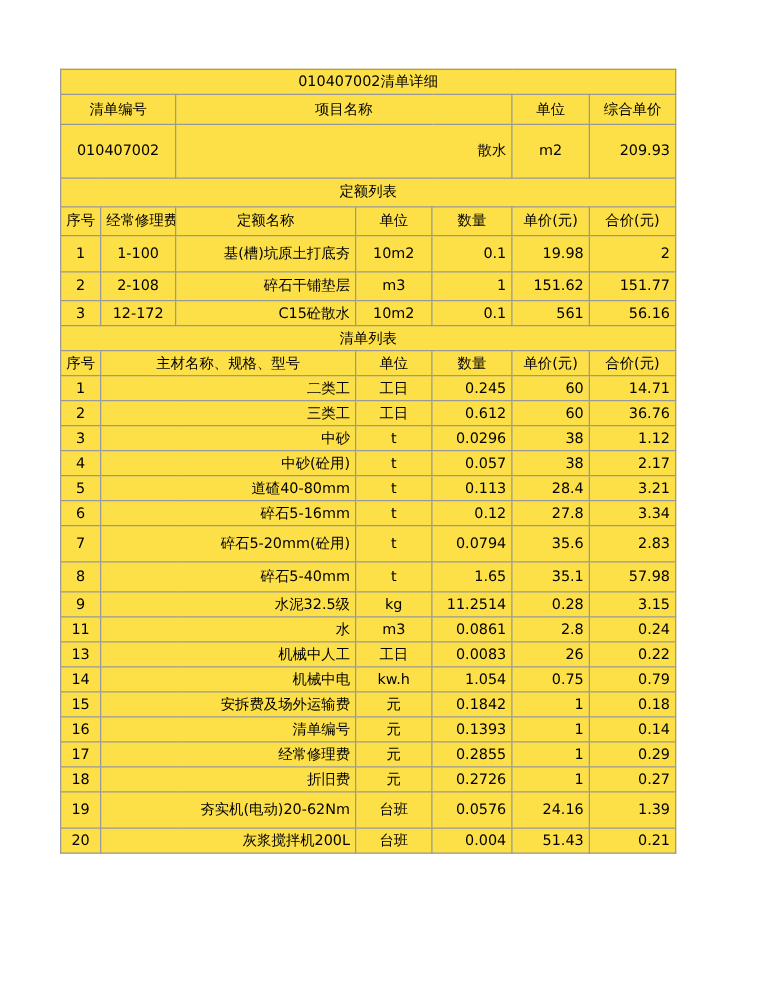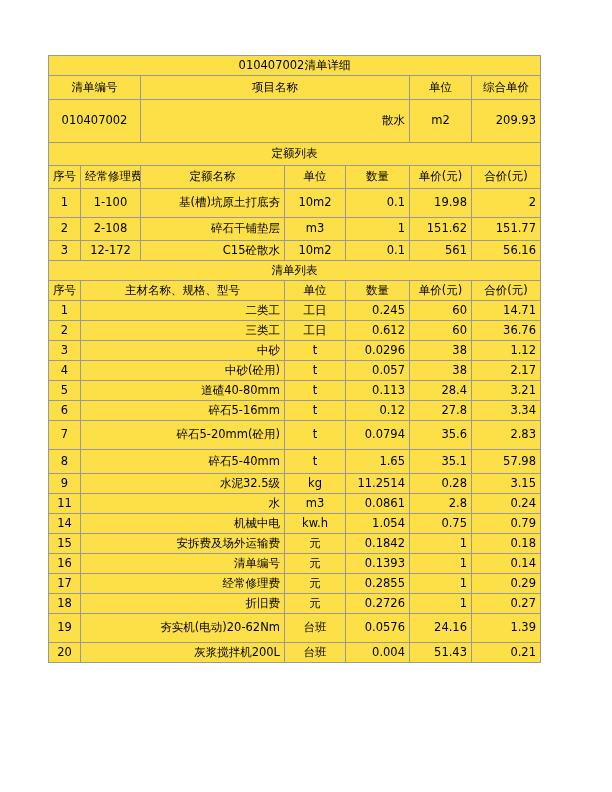--- a/index.html
+++ b/index.html
@@ -203,6 +203,14 @@
           <td class="r">0.24</td>
         </tr>
         <tr class="rh20">
+          <td class="c">13</td>
+          <td colspan="2" class="l">机械中人工</td>
+          <td class="c">工日</td>
+          <td class="r">0.0083</td>
+          <td class="r">26</td>
+          <td class="r">0.22</td>
+        </tr>
+        <tr class="rh20">
           <td class="c">14</td>
           <td colspan="2" class="l">机械中电</td>
           <td class="c">kw.h</td>

